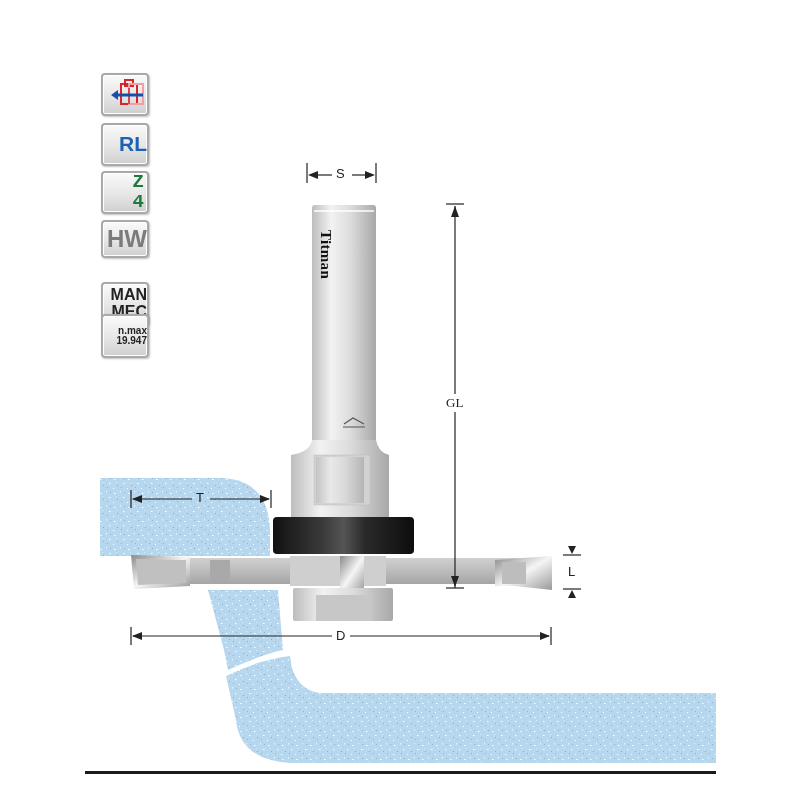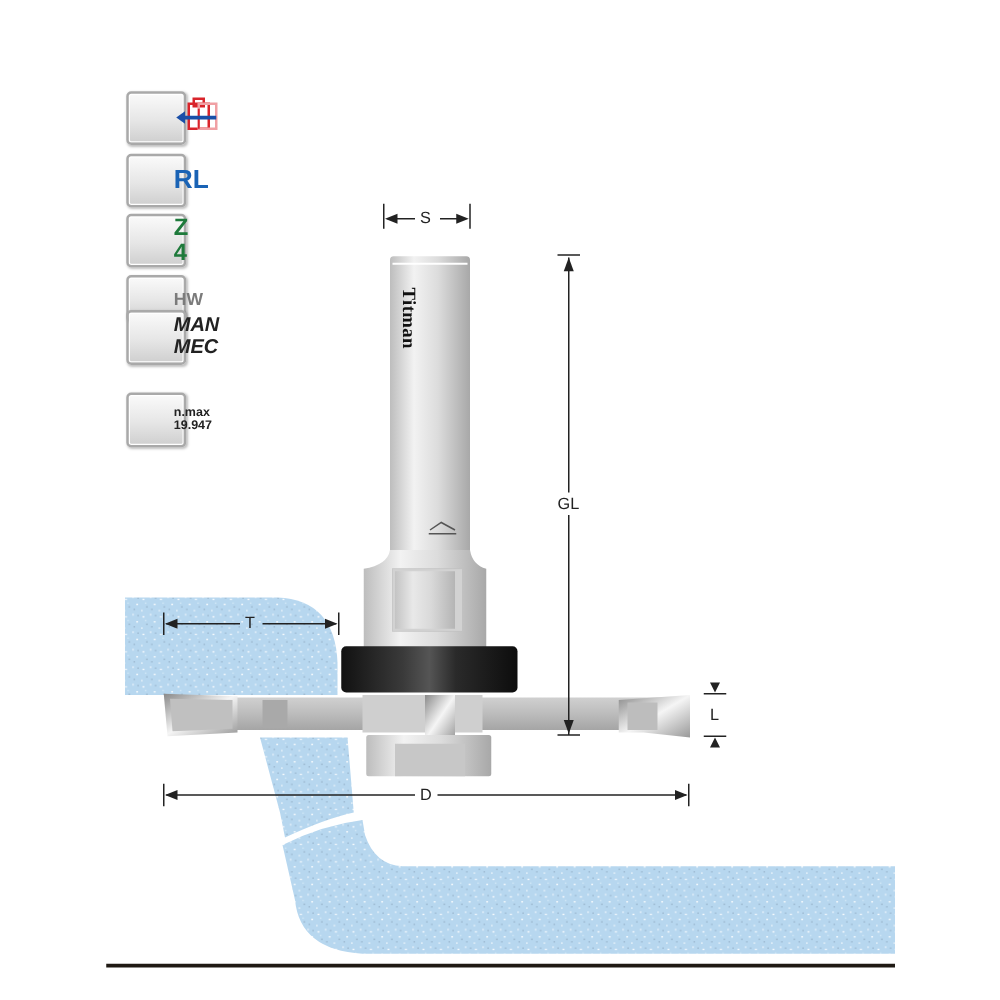--- a/index.html
+++ b/index.html
@@ -8,7 +8,7 @@
       position: absolute; left: 101px; width: 48px; border: 2px solid #a9a9a9; border-radius: 4px;
       background: linear-gradient(180deg, #fafafa 0%, #e6e6e6 55%, #cfcfcf 100%);
       box-shadow: inset 0 0 0 1px #ffffff, 1px 1px 2px rgba(0,0,0,0.25);
-      display: flex; align-items: flex-start; justify-content: center; flex-direction: column;
+      display: flex; align-items: flex-end; justify-content: center; flex-direction: column;
       box-sizing: border-box; font-weight: bold; line-height: 1.05; padding-left: 36px;
     }
     .b1 { top: 73px; height: 43px; }

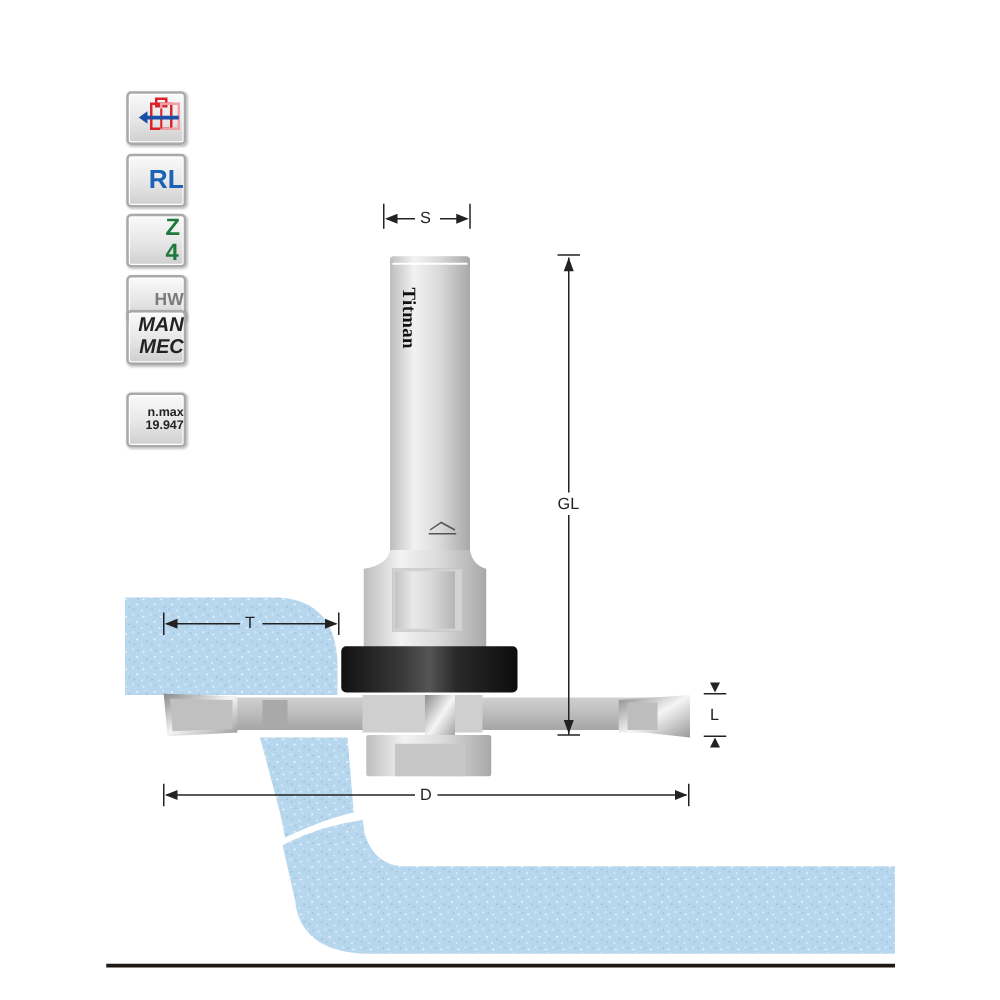--- a/index.html
+++ b/index.html
@@ -13,7 +13,7 @@
     }
     .b1 { top: 73px; height: 43px; }
     .b2 { top: 123px; height: 43px; color: #1a63b5; font-size: 21px; }
-    .b3 { top: 171px; height: 43px; color: #1e7a3b; font-size: 19px; letter-spacing: 3px; }
+    .b3 { top: 171px; height: 43px; color: #1e7a3b; font-size: 19px; letter-spacing: 3px; font-family: Liberation Mono, monospace; }
     .b4 { top: 220px; height: 38px; color: #7b7b7b; font-size: 14px; }
     .b5 { top: 248px; height: 44px; color: #222; font-size: 16px; font-style: italic; }
     .b6 { top: 314px; height: 44px; color: #222; font-size: 10px; }

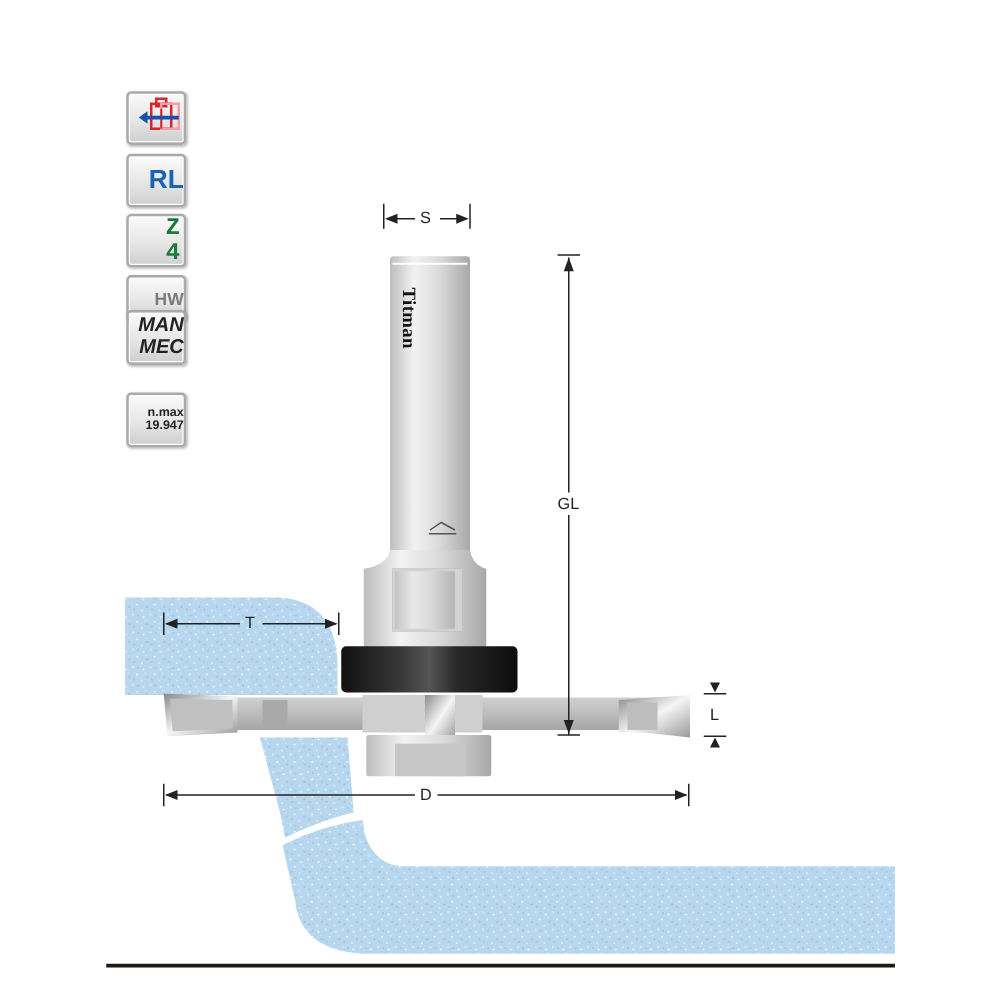--- a/index.html
+++ b/index.html
@@ -14,7 +14,7 @@
     .b1 { top: 73px; height: 43px; }
     .b2 { top: 123px; height: 43px; color: #1a63b5; font-size: 21px; }
     .b3 { top: 171px; height: 43px; color: #1e7a3b; font-size: 19px; letter-spacing: 3px; font-family: Liberation Mono, monospace; }
-    .b4 { top: 220px; height: 38px; color: #7b7b7b; font-size: 14px; }
+    .b4 { top: 220px; height: 38px; color: #7b7b7b; font-size: 24px; }
     .b5 { top: 248px; height: 44px; color: #222; font-size: 16px; font-style: italic; }
     .b6 { top: 314px; height: 44px; color: #222; font-size: 10px; }
     svg.diagram { position: absolute; left: 0; top: 0; }

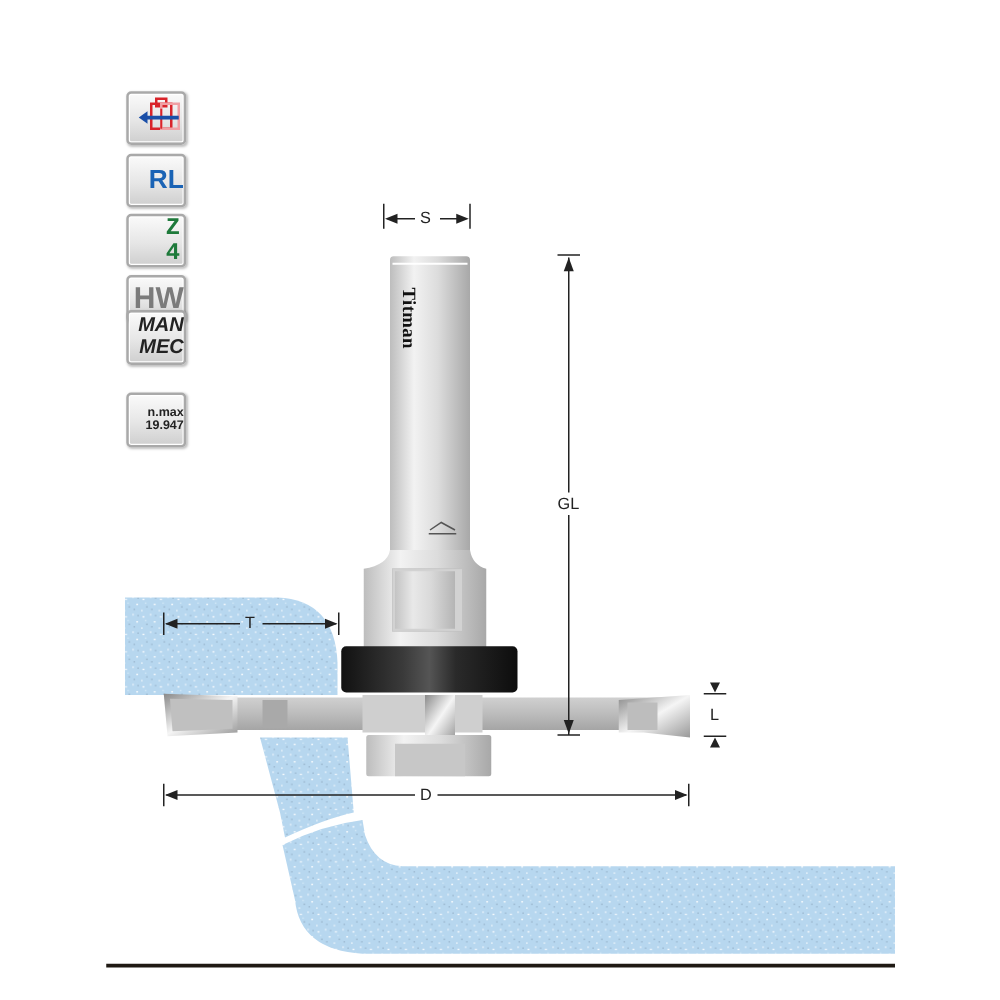--- a/index.html
+++ b/index.html
@@ -15,7 +15,7 @@
     .b2 { top: 123px; height: 43px; color: #1a63b5; font-size: 21px; }
     .b3 { top: 171px; height: 43px; color: #1e7a3b; font-size: 19px; letter-spacing: 3px; font-family: Liberation Mono, monospace; }
     .b4 { top: 220px; height: 38px; color: #7b7b7b; font-size: 24px; }
-    .b5 { top: 248px; height: 44px; color: #222; font-size: 16px; font-style: italic; }
+    .b5 { top: 282px; height: 44px; color: #222; font-size: 16px; }
     .b6 { top: 314px; height: 44px; color: #222; font-size: 10px; }
     svg.diagram { position: absolute; left: 0; top: 0; }
     .lbl { position: absolute; font-size: 13px; color: #222; background: #fff; padding: 0 2px; line-height: 14px; }

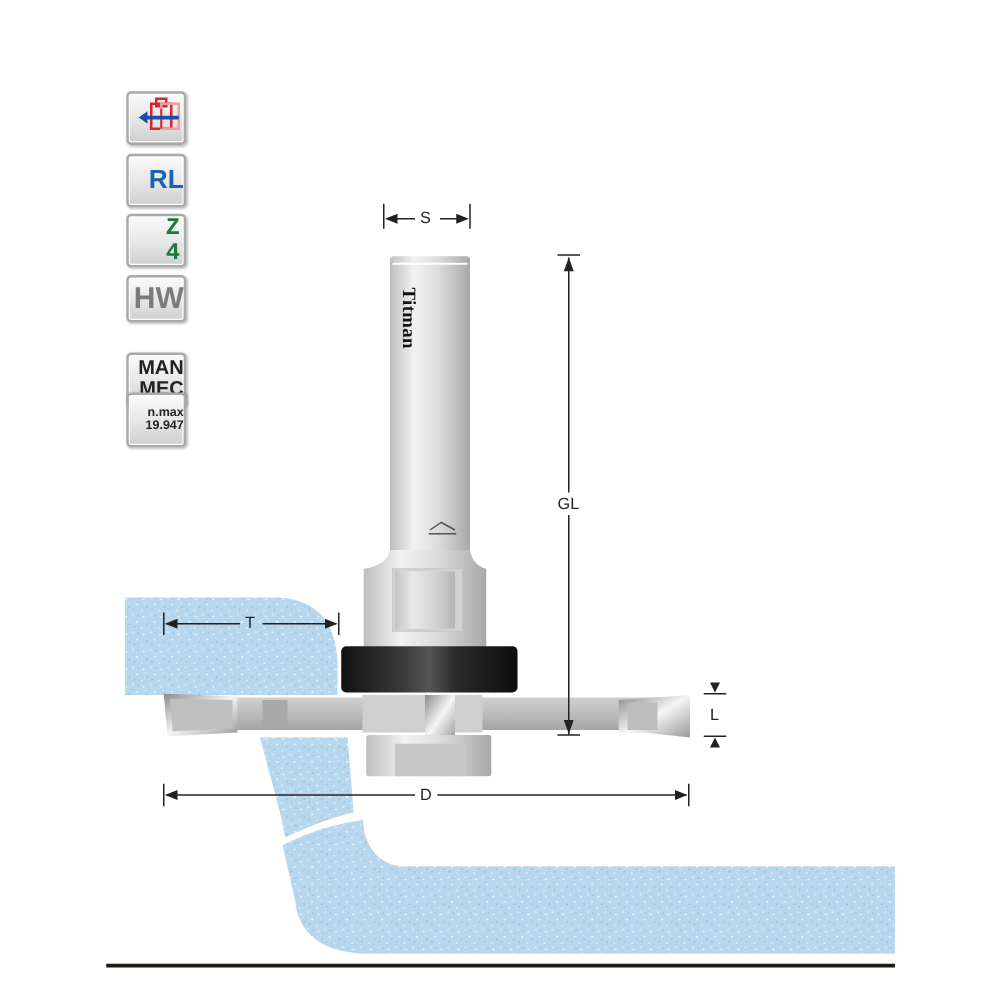--- a/index.html
+++ b/index.html
@@ -172,7 +172,7 @@
 <div class="brand">Titman</div>
 
 <span class="lbl" style="left:334px; top:167px;">S</span>
-<span class="lbl" style="left:444px; top:396px;">GL</span>
+<span class="lbl" style="left:444px; top:396px;font-family:Liberation Serif, serif;">GL</span>
 <span class="lbl nobg" style="left:194px; top:491px;">T</span>
 <span class="lbl" style="left:566px; top:565px;">L</span>
 <span class="lbl" style="left:334px; top:629px;">D</span>

